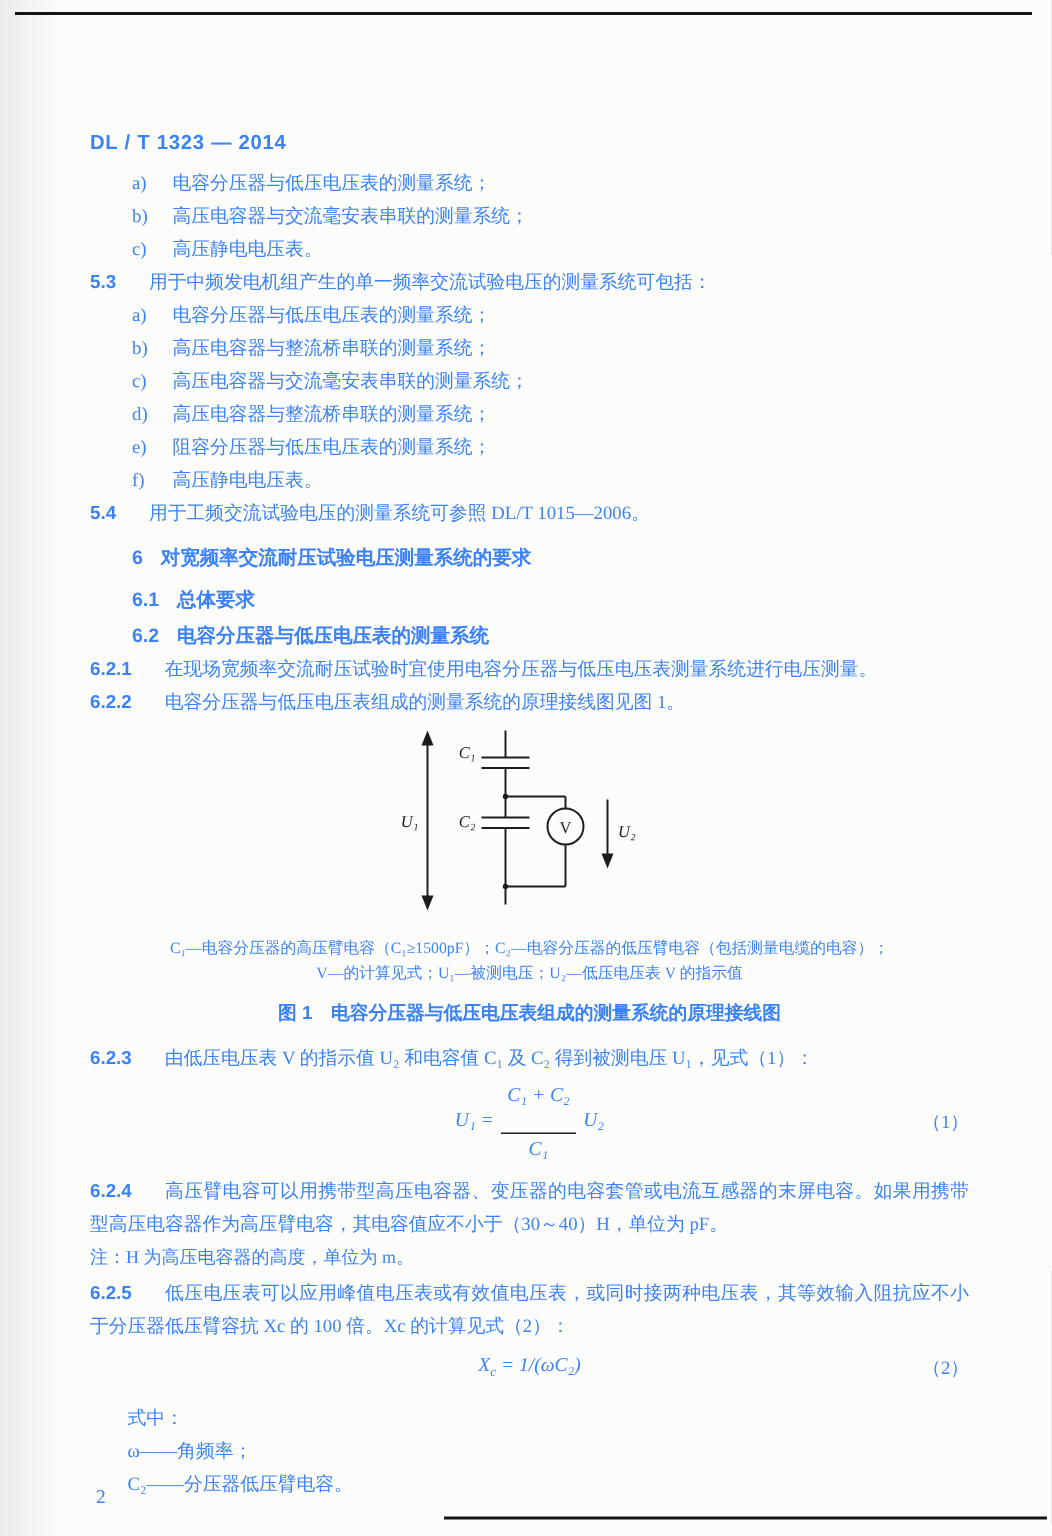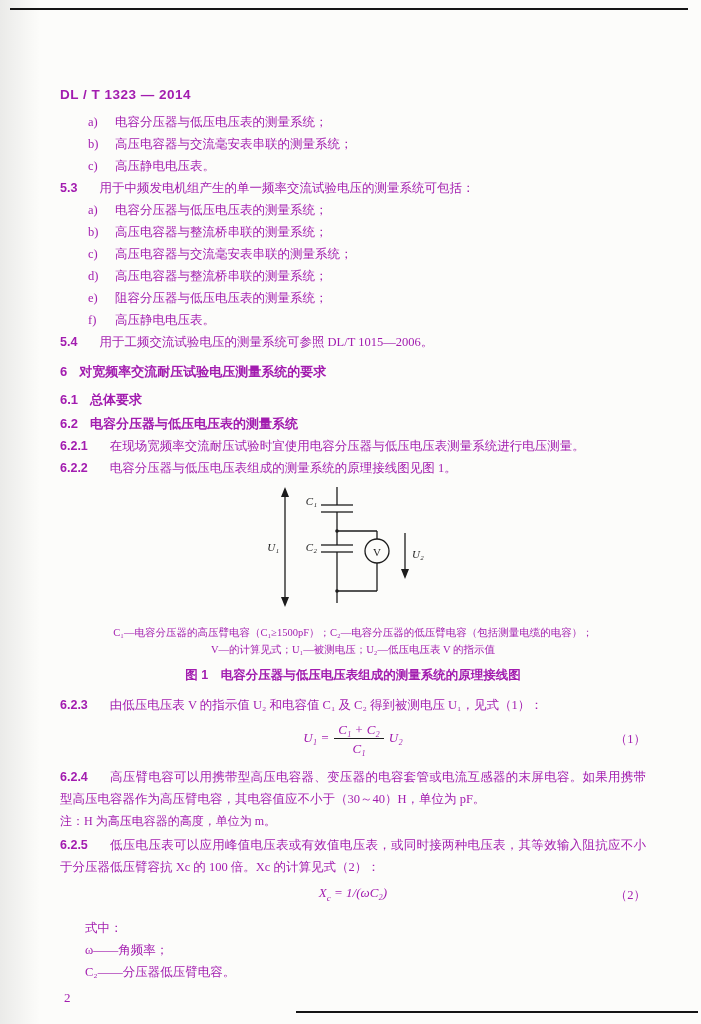--- a/index.html
+++ b/index.html
@@ -7,7 +7,7 @@
   body { width:701px; height:1024px; font-family:"Liberation Serif", serif; }
   .page {
     position:relative; width:701px; height:1024px;
-    background:#fcfcfa; color:#a21caf; overflow:hidden;
+    background:#fcfcfa; color:#3b82f6; overflow:hidden;
   }
   .page::before{
     content:""; position:absolute; left:0; top:0; bottom:0; width:40px;

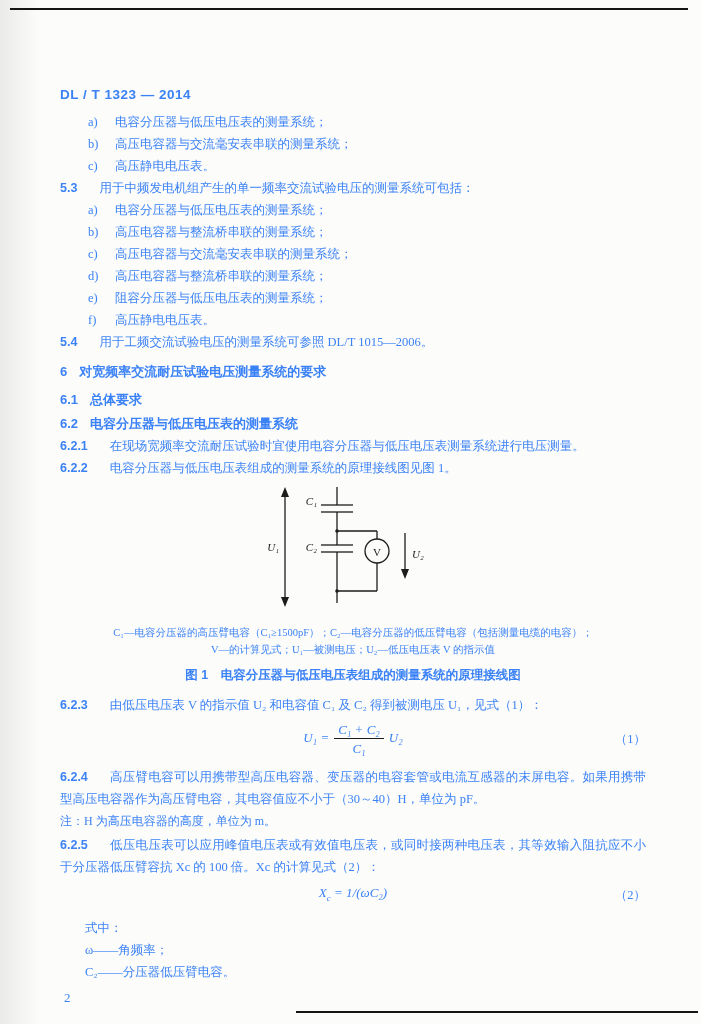--- a/index.html
+++ b/index.html
@@ -20,7 +20,7 @@
   .alpha-item { padding-left:28px; }
   .alpha-label { display:inline-block; width:27px; }
   .cnum { font-family:"Liberation Sans", sans-serif; font-weight:bold; margin-right:22px; white-space:nowrap; }
-  .sec-heading { font-family:"Liberation Sans", sans-serif; font-weight:bold; font-size:13px; line-height:22px; }
+  .sec-heading { font-family:"Liberation Sans", sans-serif; font-weight:bold; font-size:13px; line-height:22px;margin-left:28px; }
   .sec-heading .snum { margin-right:12px; }
   .sec-6 { margin-top:8px; }
   .sec-6-1 { margin-top:6px; }

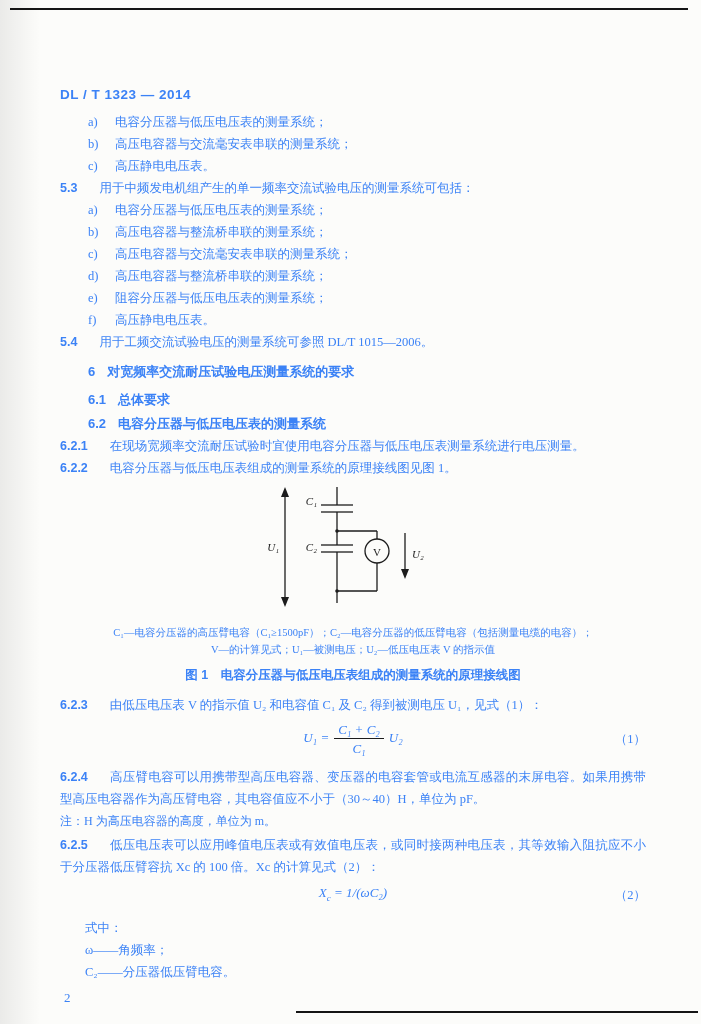--- a/index.html
+++ b/index.html
@@ -37,7 +37,7 @@
   .equation { position:relative; text-align:center; margin:5px 0 9px; font-size:13px; line-height:20px; }
   .var { font-style:italic; font-family:"Liberation Serif", serif; }
   .frac { display:inline-block; vertical-align:middle; text-align:center; margin:0 5px; line-height:17px; }
-  .frac .num { display:block; padding:0 4px 0; border-bottom:1.2px solid #1c1c1c; }
+  .frac .num { display:block; padding:0 4px 17px; border-bottom:1.2px solid #1c1c1c; }
   .frac .den { display:block; padding:1px 4px 0; }
   .eq-no { position:absolute; right:0; top:50%; transform:translateY(-50%); font-style:normal; font-size:12.5px; }
   sub { font-size:9px; }

